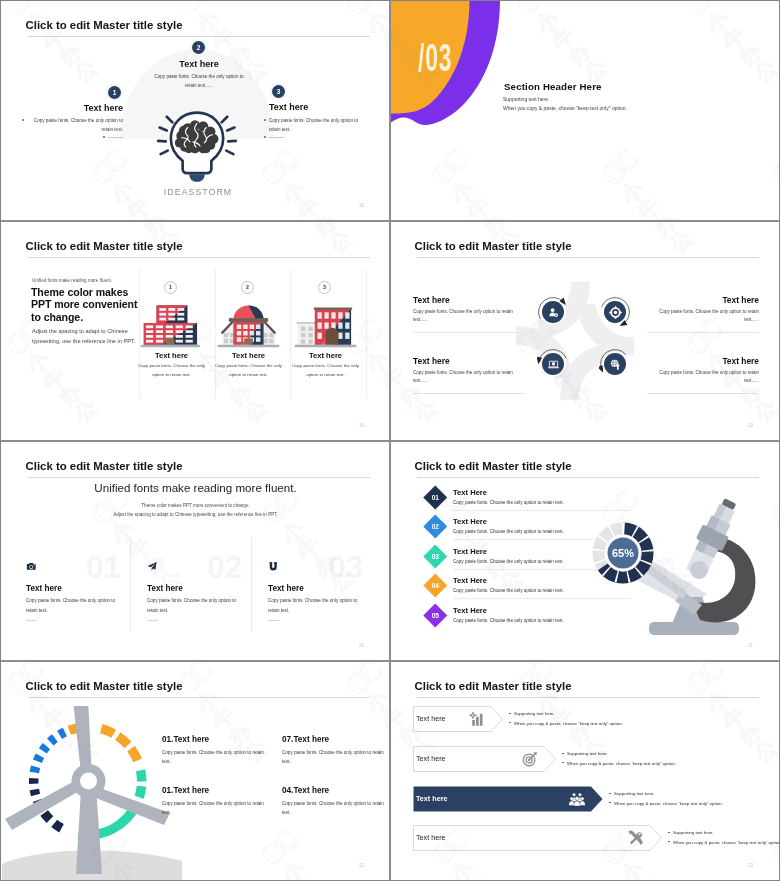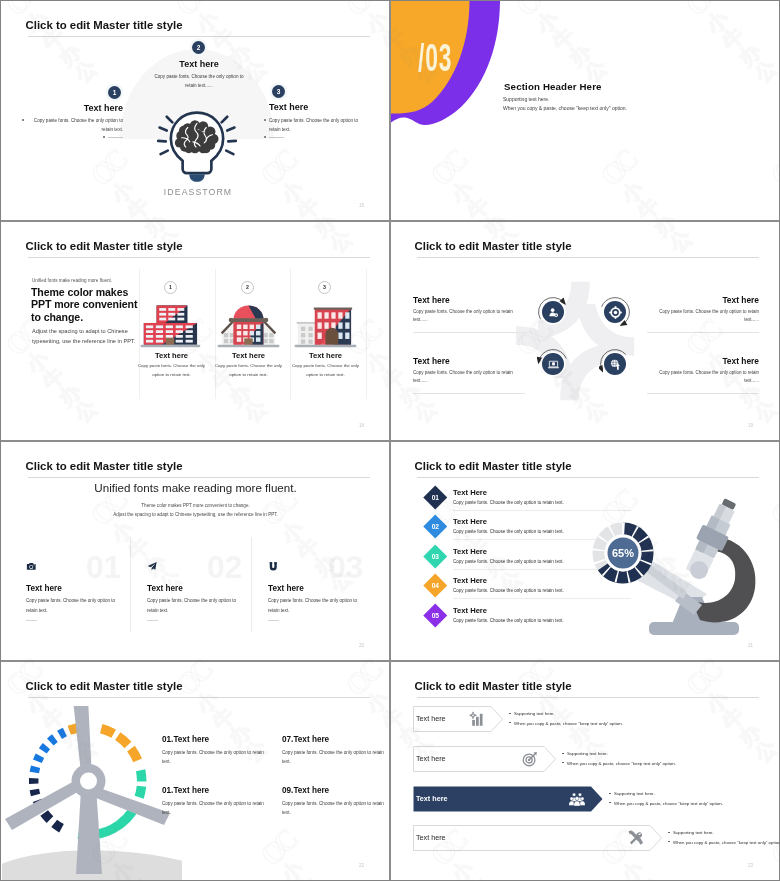--- a/index.html
+++ b/index.html
@@ -586,7 +586,7 @@
     <div class="wb" style="left:280px;top:87px">Copy paste fonts. Choose the only option to retain text.</div>
     <div class="wh" style="left:160px;top:124px">01.Text here</div>
     <div class="wb" style="left:160px;top:138px">Copy paste fonts. Choose the only option to retain text.</div>
-    <div class="wh" style="left:280px;top:124px">09.Text here</div>
+    <div class="wh" style="left:280px;top:124px">04.Text here</div>
     <div class="wb" style="left:280px;top:138px">Copy paste fonts. Choose the only option to retain text.</div>
 
     <div class="pgnum" style="left:357px;top:201px">22</div>

